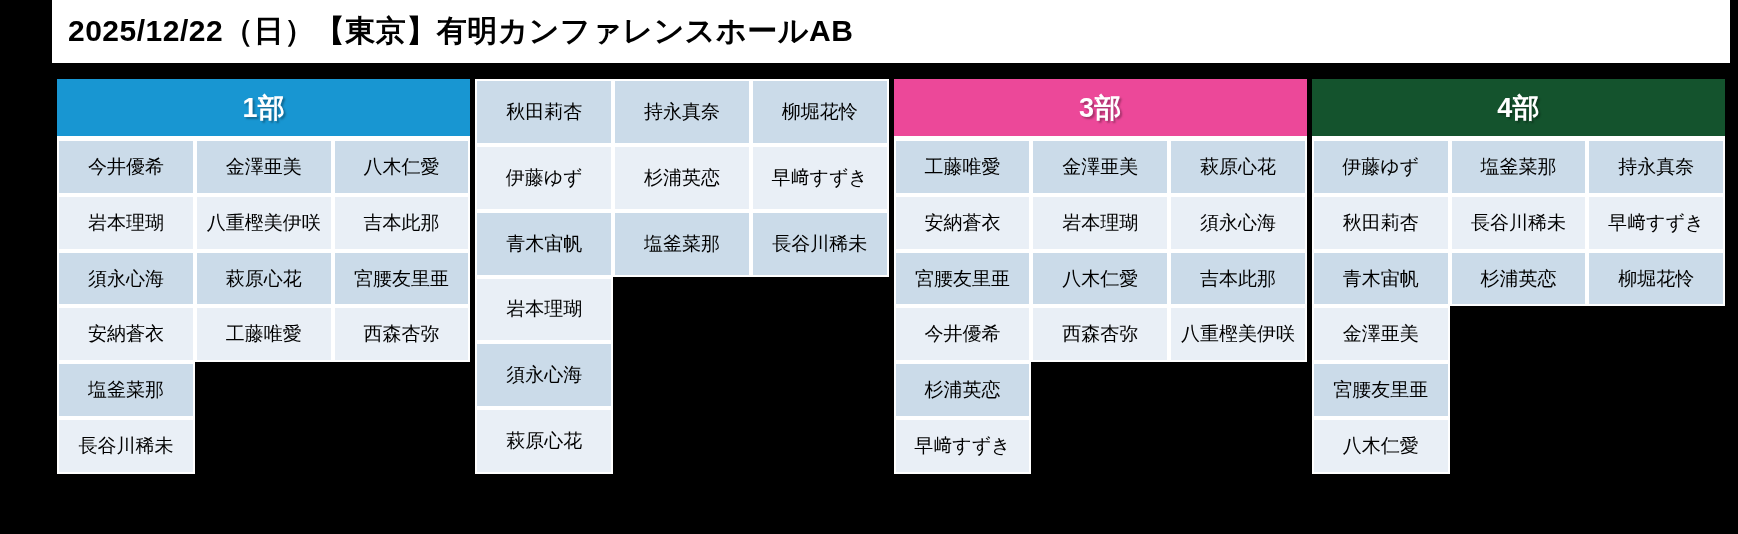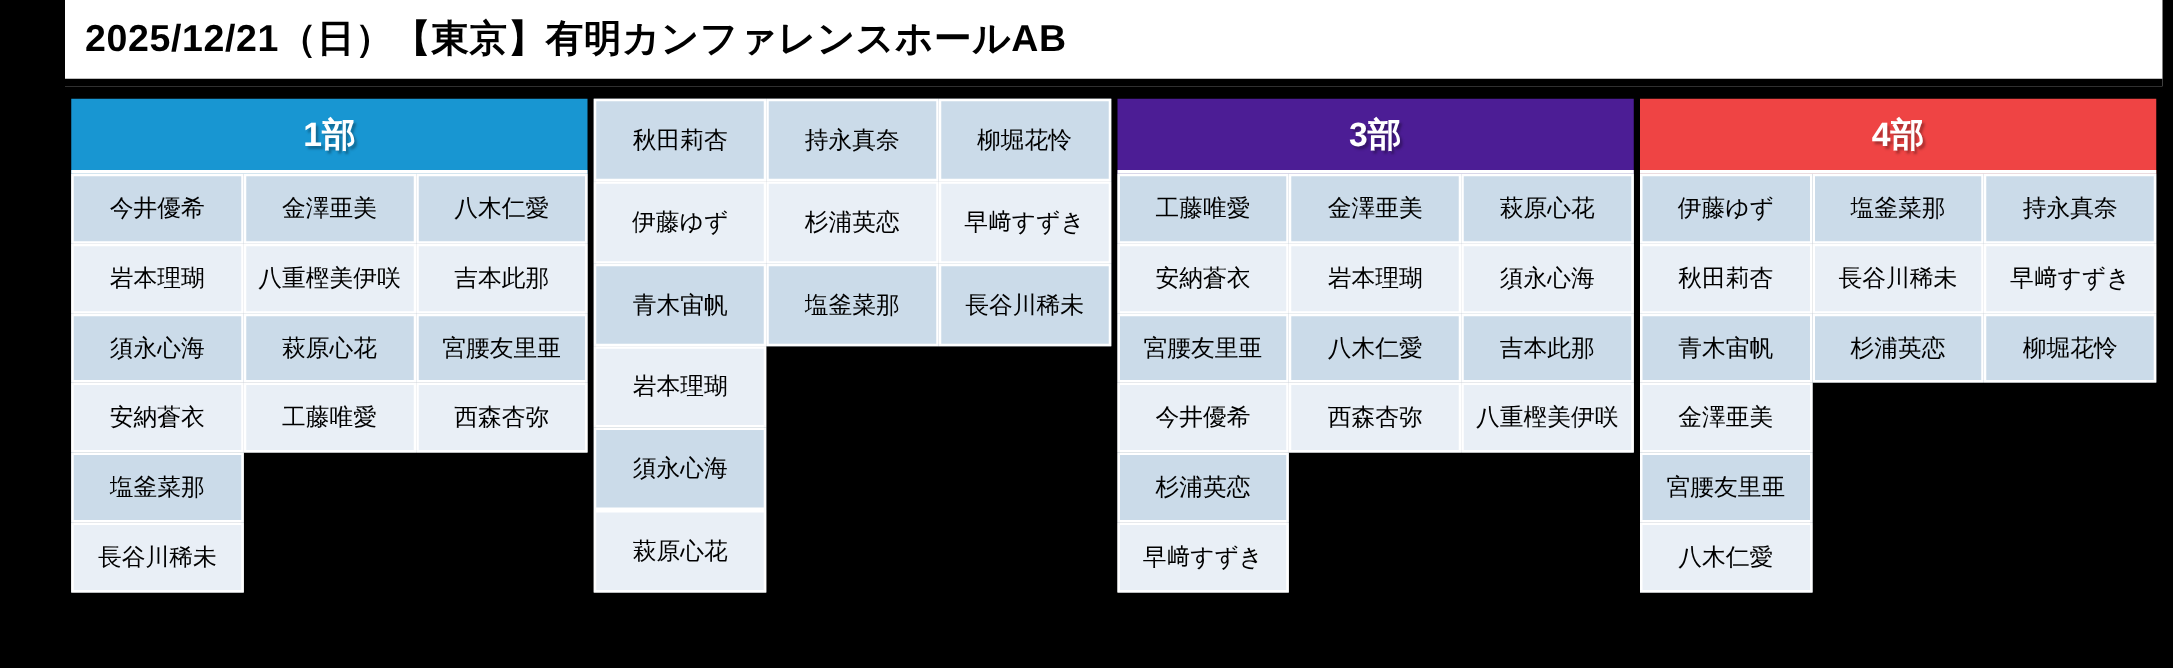--- a/index.html
+++ b/index.html
@@ -93,7 +93,7 @@
 
 <div class="stage">
   <div class="title-bar">
-    <div class="title-text">2025/12/21（日）【東京】有明カンファレンスホールAB</div>
+    <div class="title-text">2025/12/22（日）【東京】有明カンファレンスホールAB</div>
   </div>
   <div class="sched-table" id="sched-table">
       <div class="section">

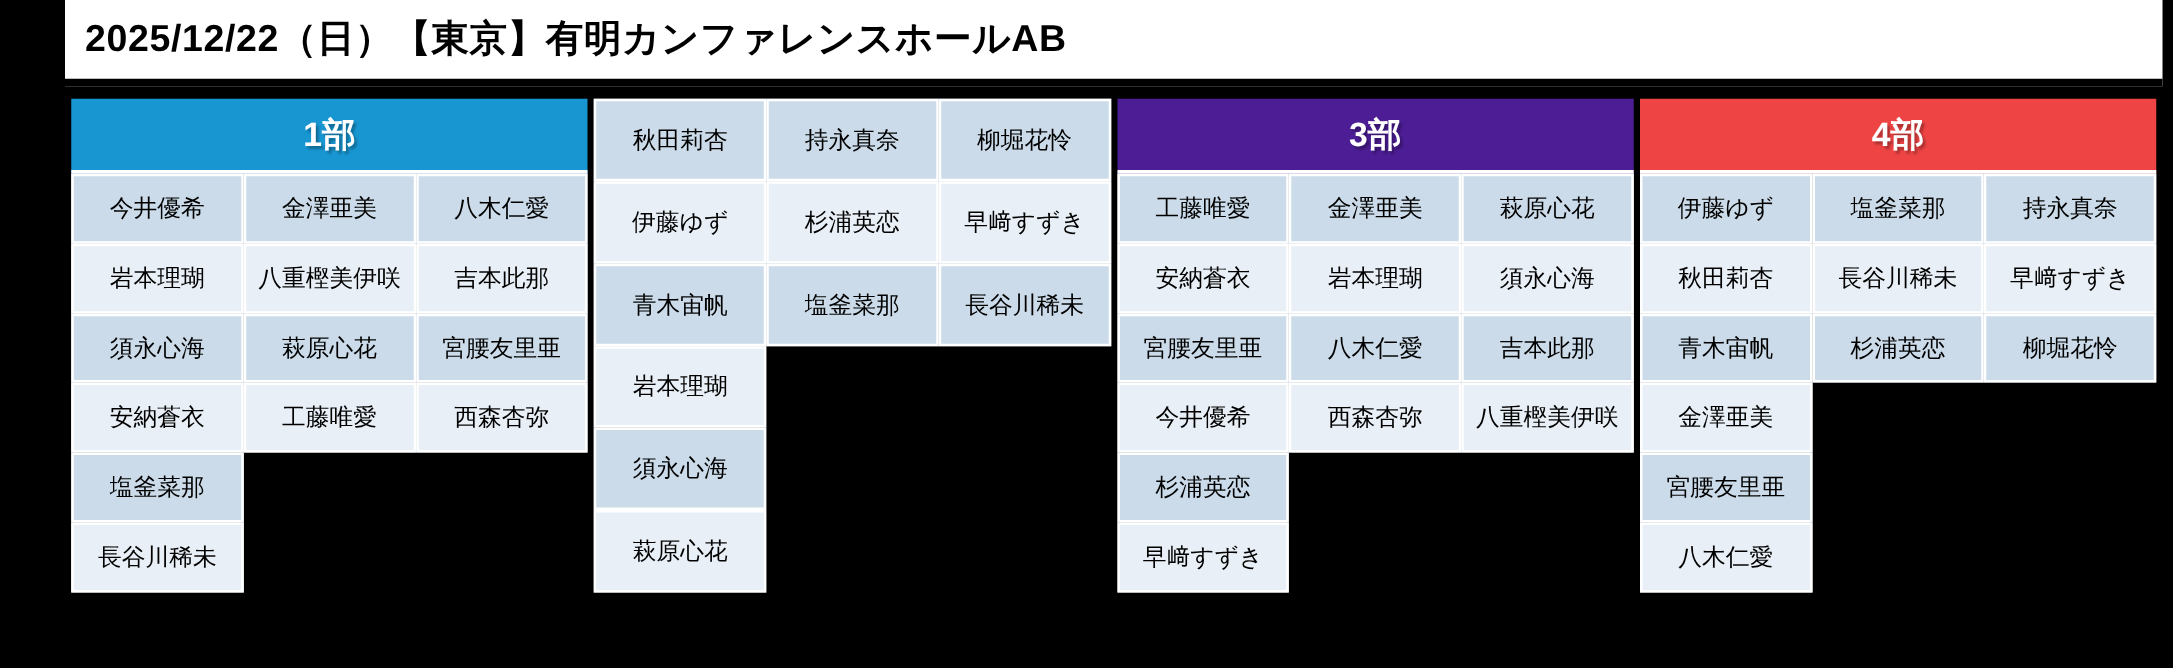--- a/index.html
+++ b/index.html
@@ -142,7 +142,7 @@
         </div>
       </div>
       <div class="section">
-        <div class="section-header" style="background: #4c1d95; color: rgb(255, 255, 255);">3部</div>
+        <div class="section-header" style="background: #ec4899; color: rgb(255, 255, 255);">3部</div>
         <div class="section-grid">
           <div class="cell" style="background: rgb(203, 219, 233);">工藤唯愛</div>
           <div class="cell" style="background: rgb(203, 219, 233);">金澤亜美</div>

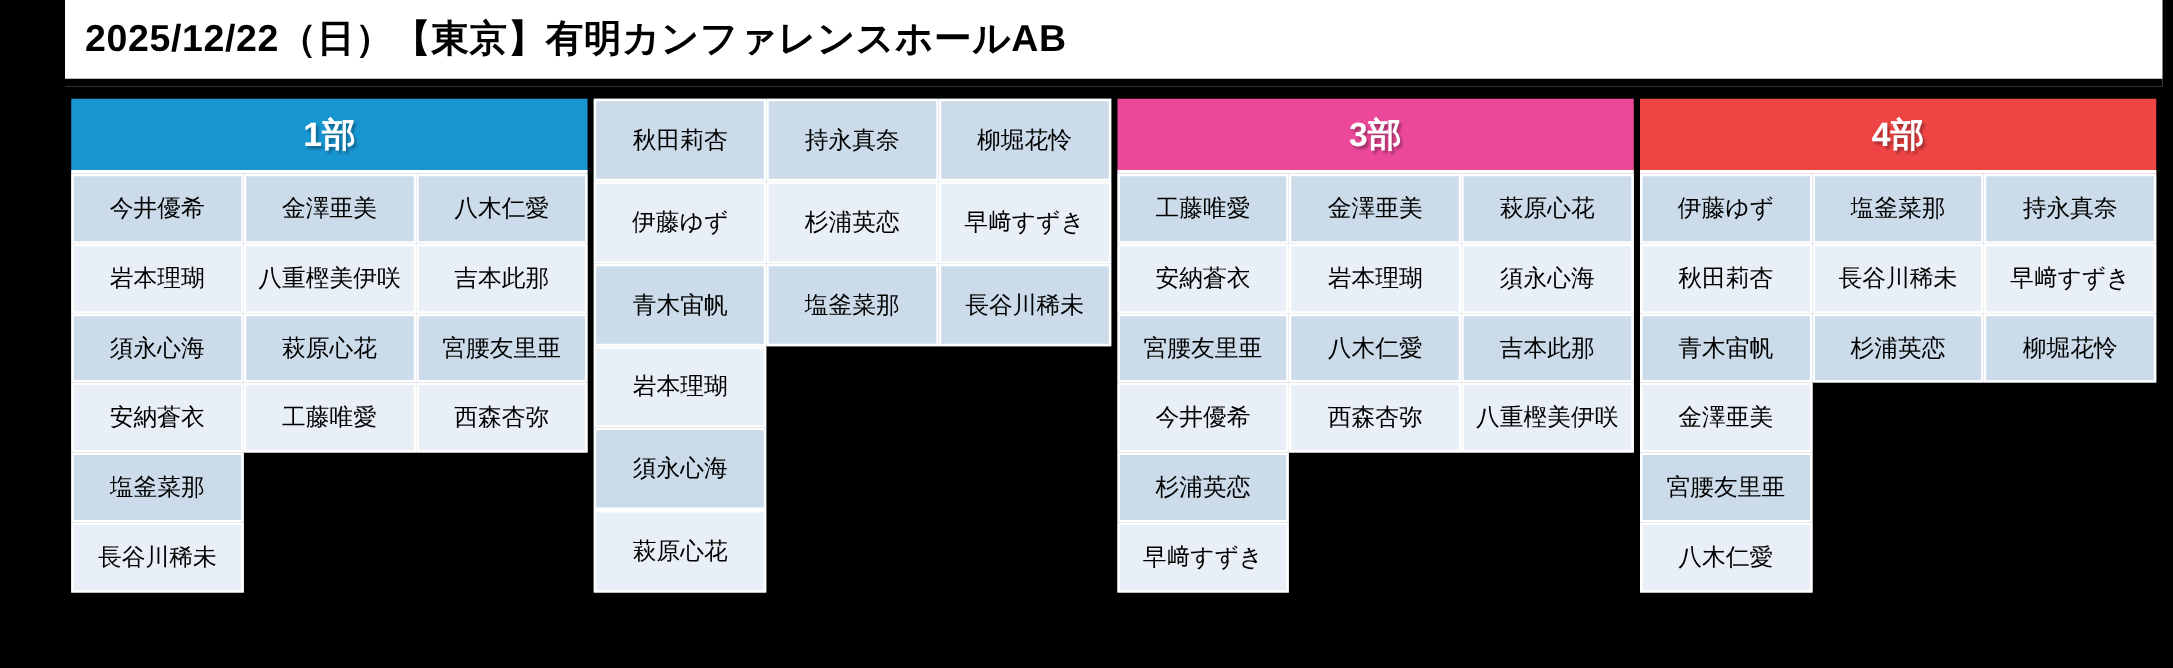--- a/index.html
+++ b/index.html
@@ -165,7 +165,7 @@
         </div>
       </div>
       <div class="section">
-        <div class="section-header" style="background: #ef4444; color: rgb(255, 255, 255);">4部</div>
+        <div class="section-header" style="background: #14532d; color: rgb(255, 255, 255);">4部</div>
         <div class="section-grid">
           <div class="cell" style="background: rgb(203, 219, 233);">伊藤ゆず</div>
           <div class="cell" style="background: rgb(203, 219, 233);">塩釜菜那</div>

